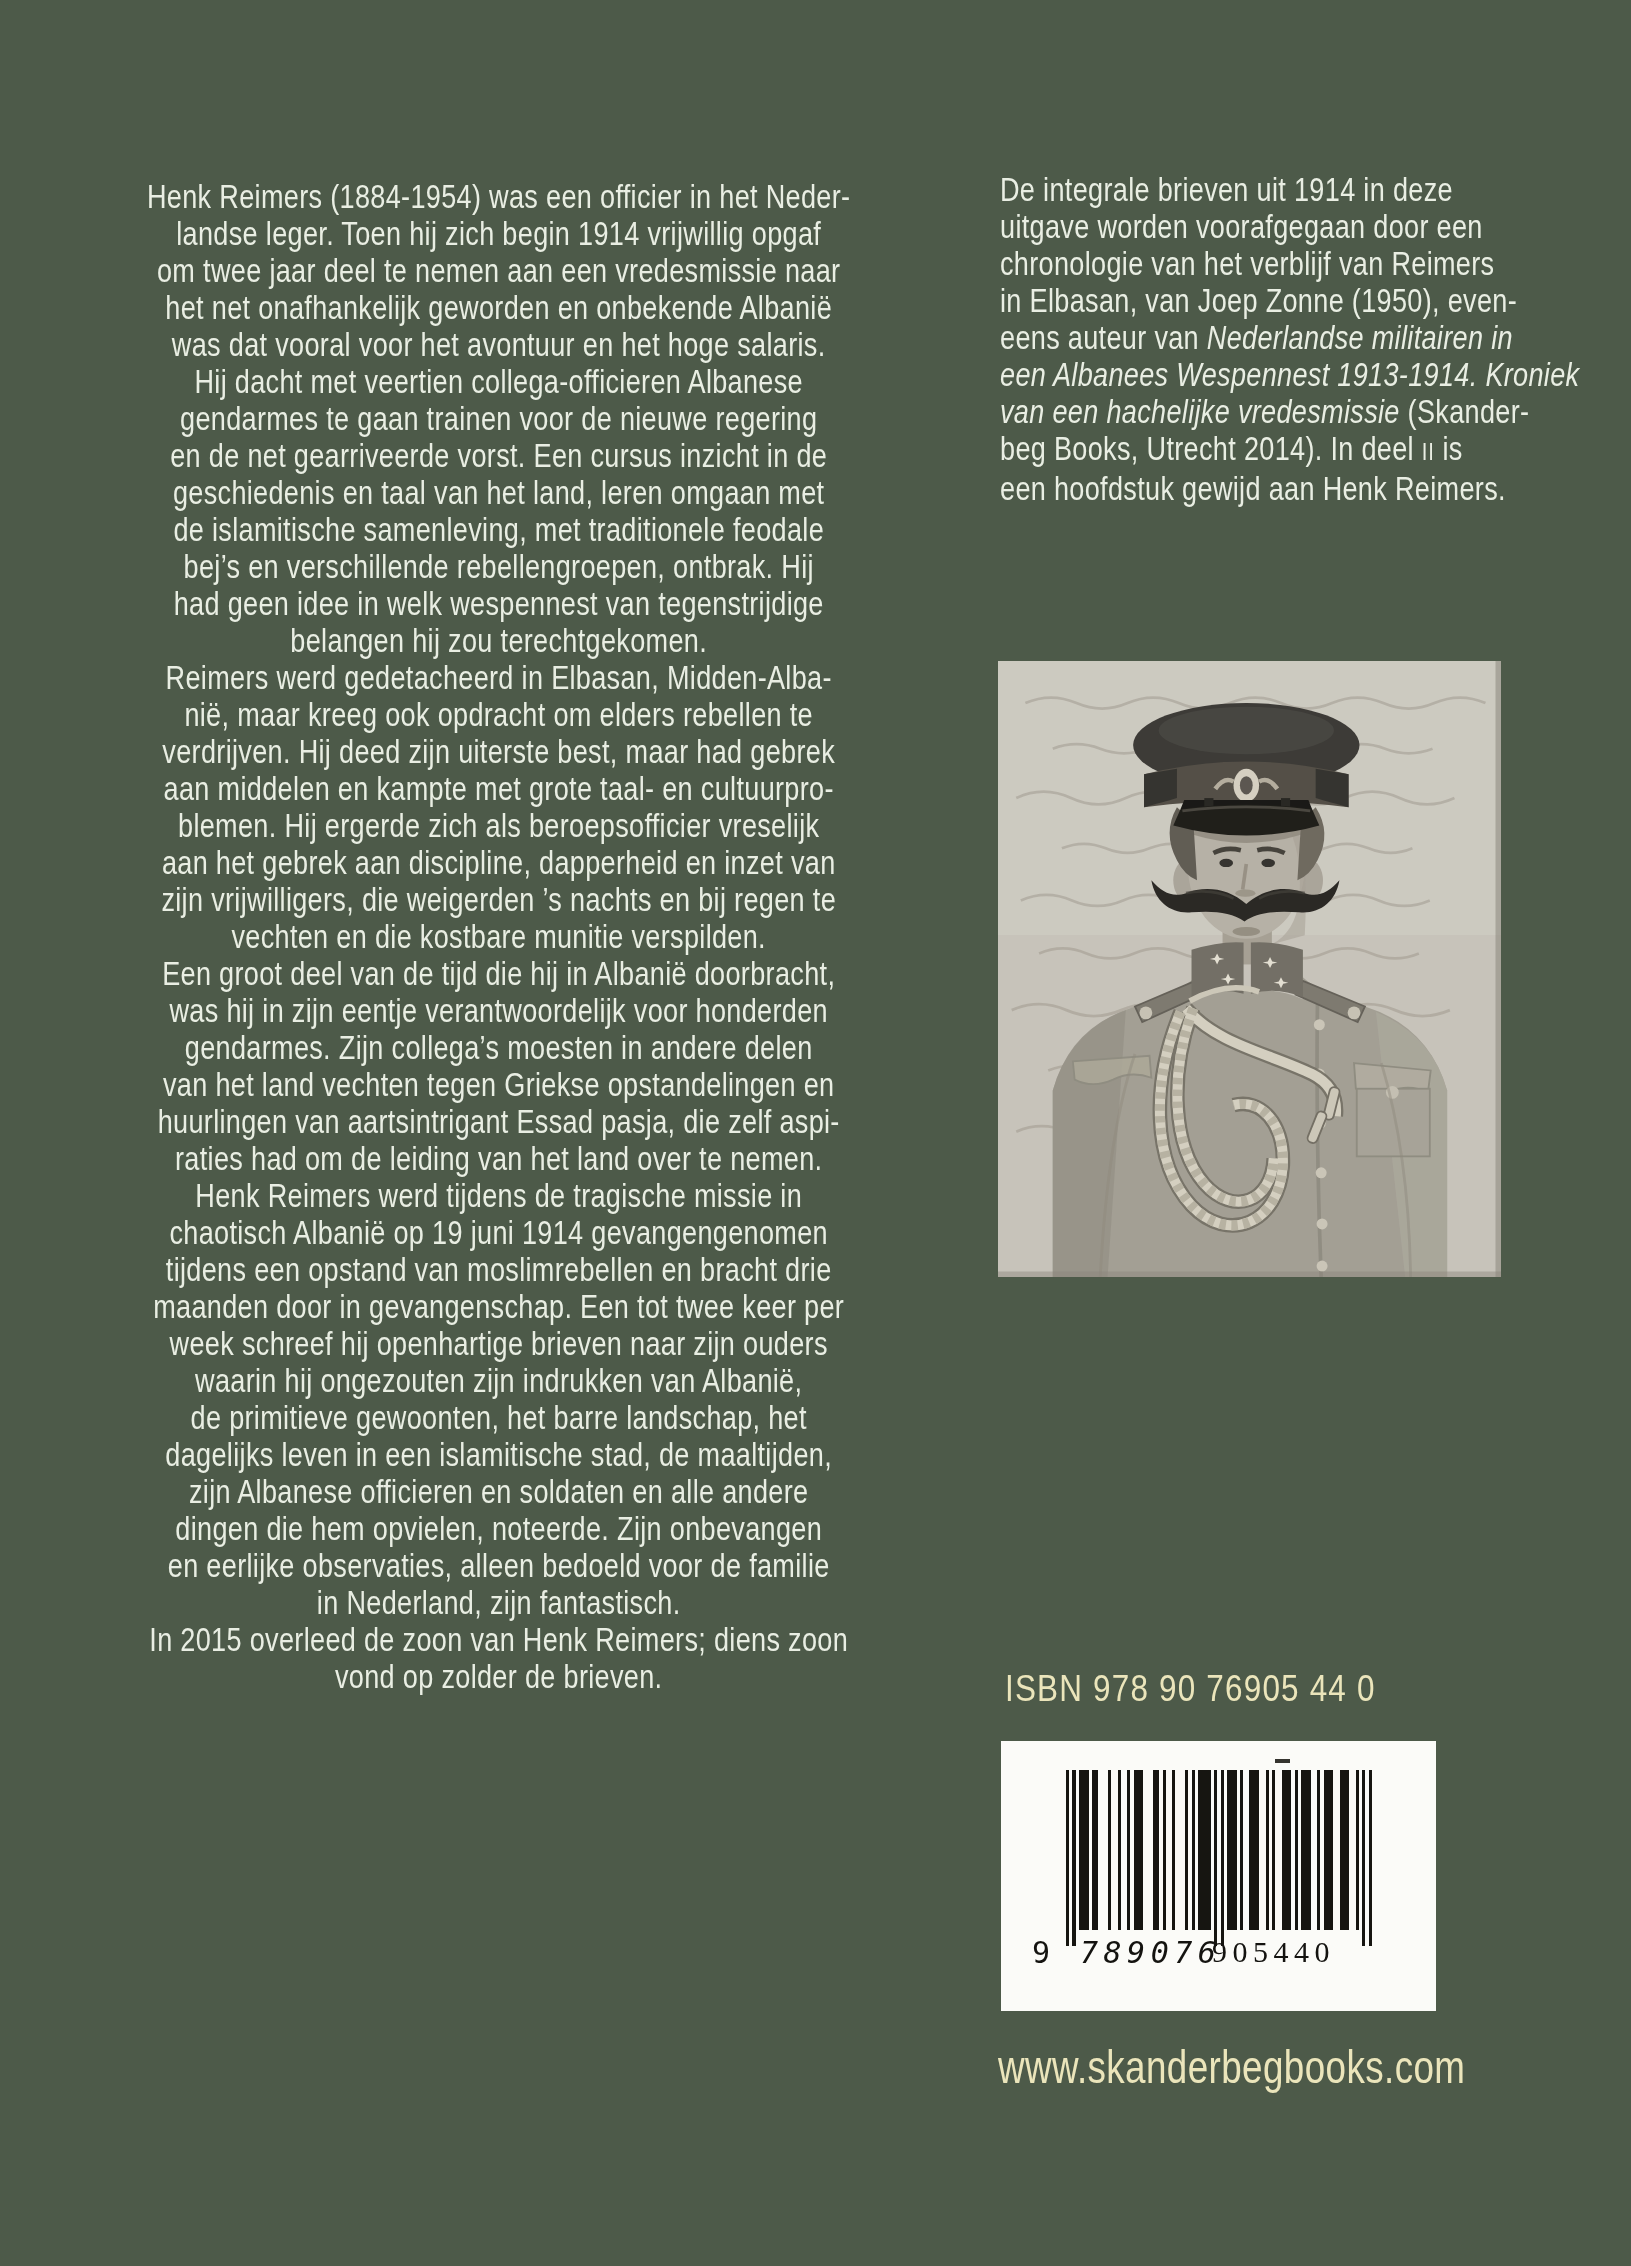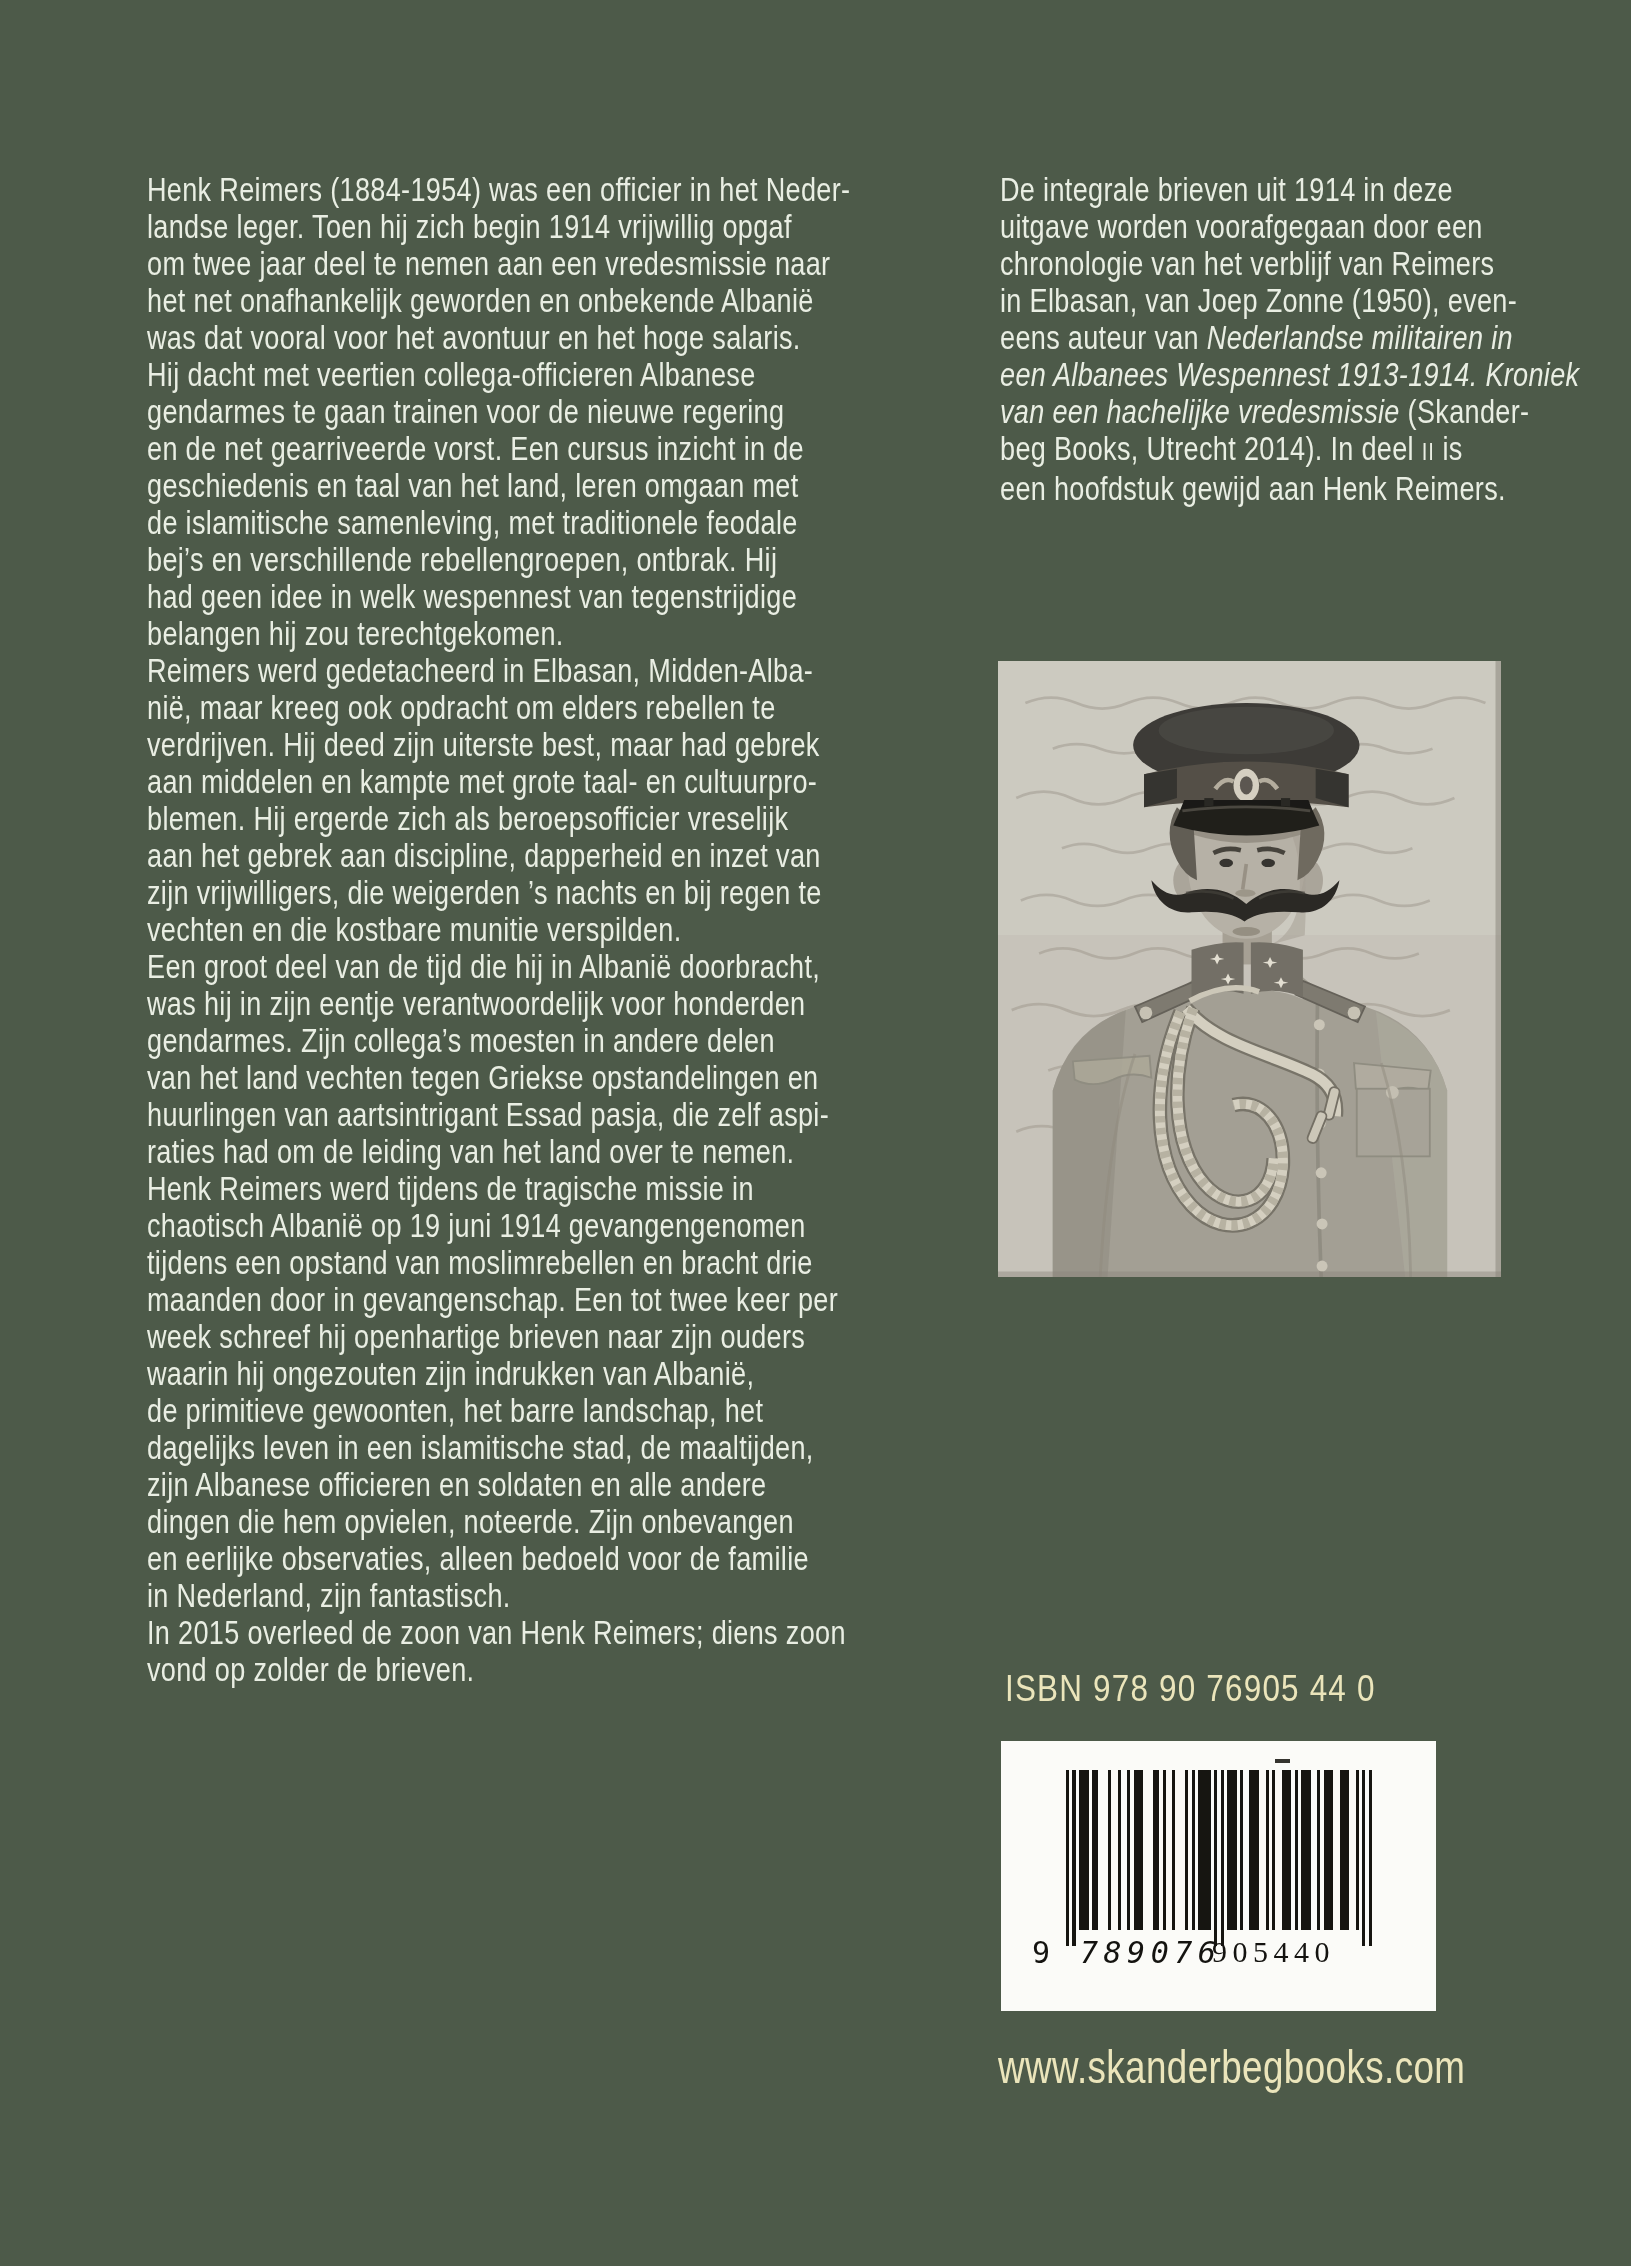--- a/index.html
+++ b/index.html
@@ -15,7 +15,7 @@
   }
   .it{font-style:italic;}
   .sc{font-size:0.75em;letter-spacing:0.9px;}
-  #left-col{position:absolute;left:147px;top:171px;}
+  #left-col{position:absolute;left:147px;top:178px;text-align:center;}
   #right-col{position:absolute;left:1000px;top:171px;}
   #photo{
     position:absolute;left:998px;top:661px;width:503px;height:616px;

